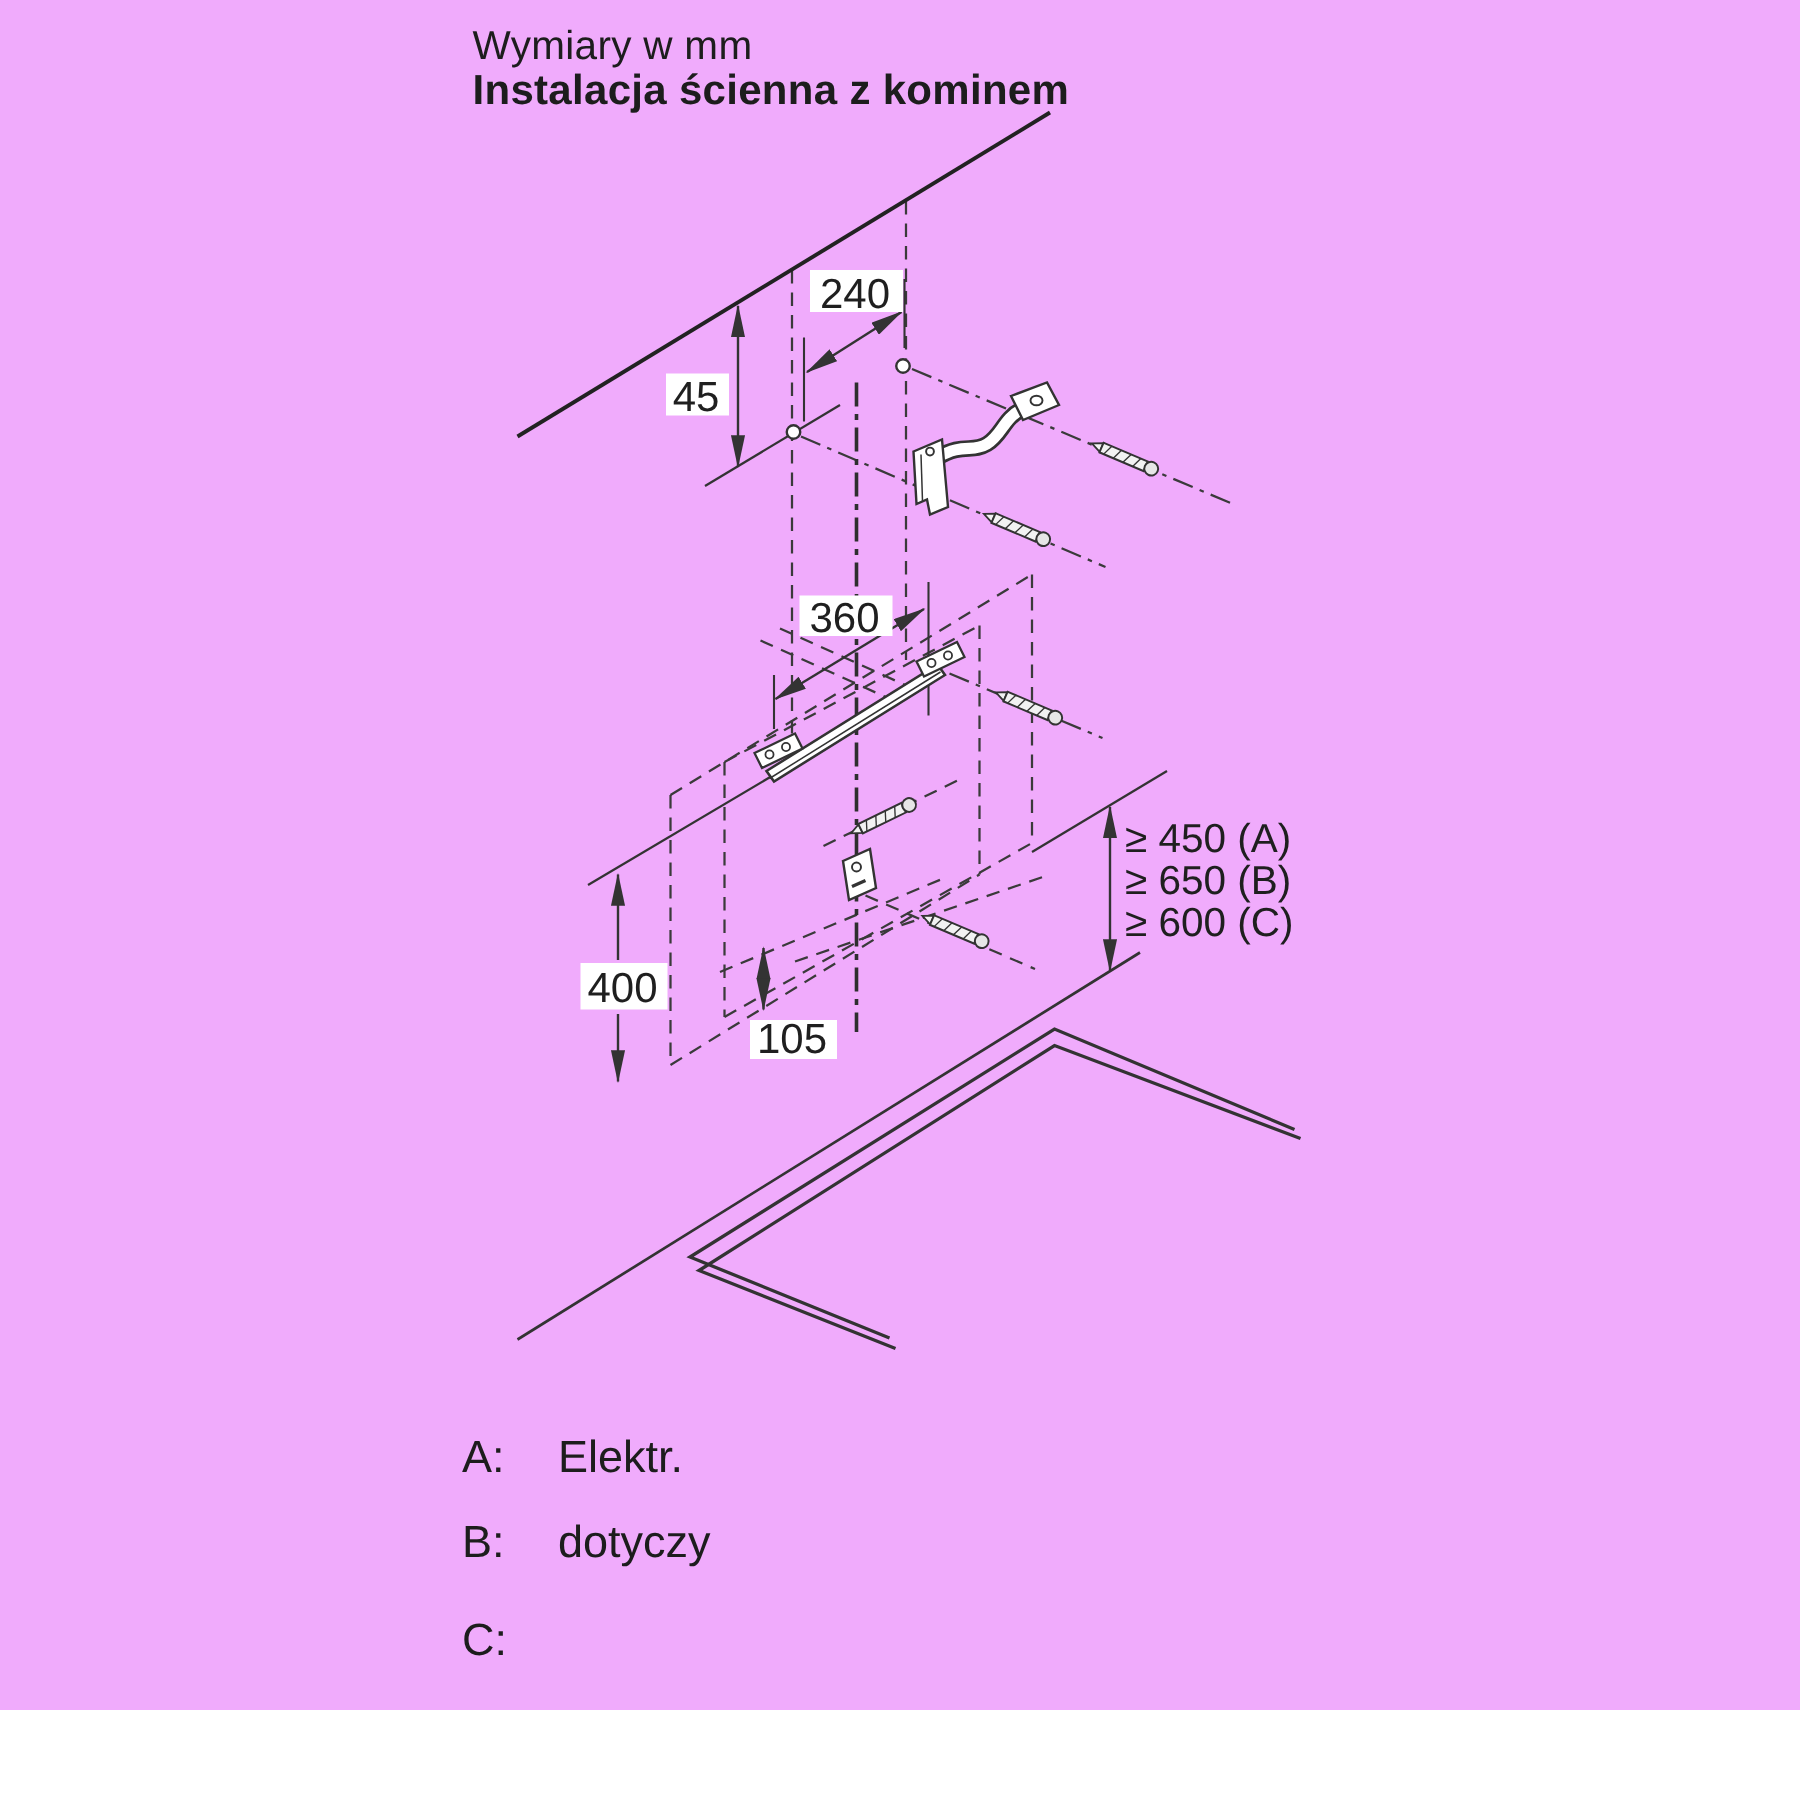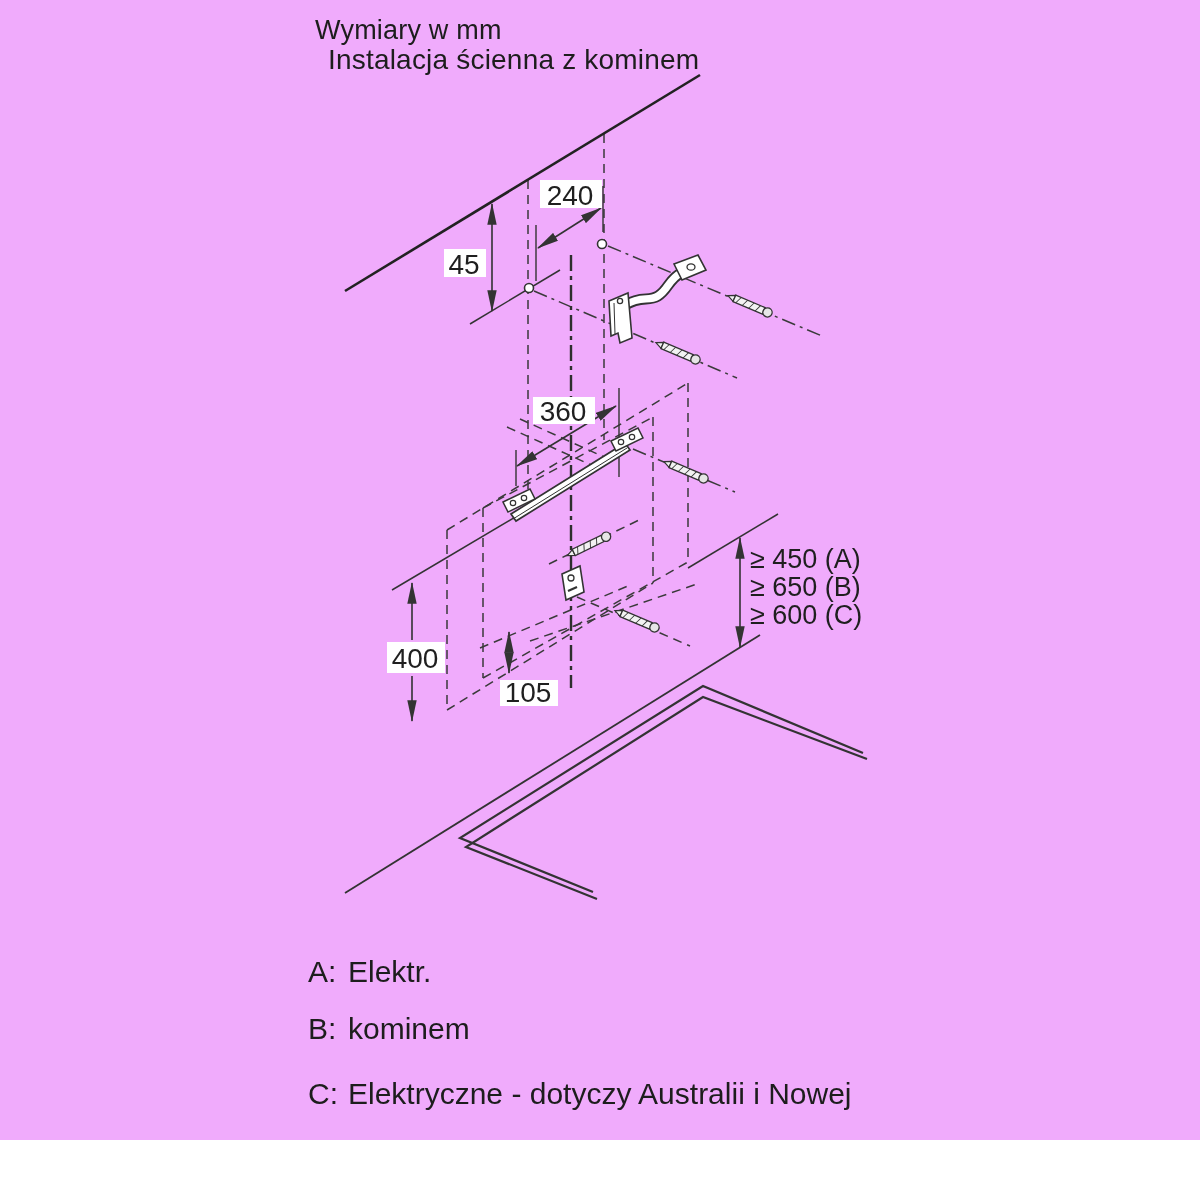--- a/index.html
+++ b/index.html
@@ -7,7 +7,7 @@
           font-family:"Liberation Sans", sans-serif;color:#222;}
   #drawing{position:absolute;left:0;top:0;}
   .title{position:absolute;left:315px;top:16px;font-size:27px;line-height:29px;color:#1d1d1d;letter-spacing:0.2px;}
-  .title .bold{font-weight:normal;font-size:28px;margin-left:13px;}
+  .title .bold{font-weight:bold;font-size:28px;}
   .legend-row{position:absolute;left:308px;display:flex;font-size:30px;line-height:33px;color:#1d1d1d;}
   .lkey{width:40px;flex:0 0 40px;}
   .ltext div{white-space:nowrap;}

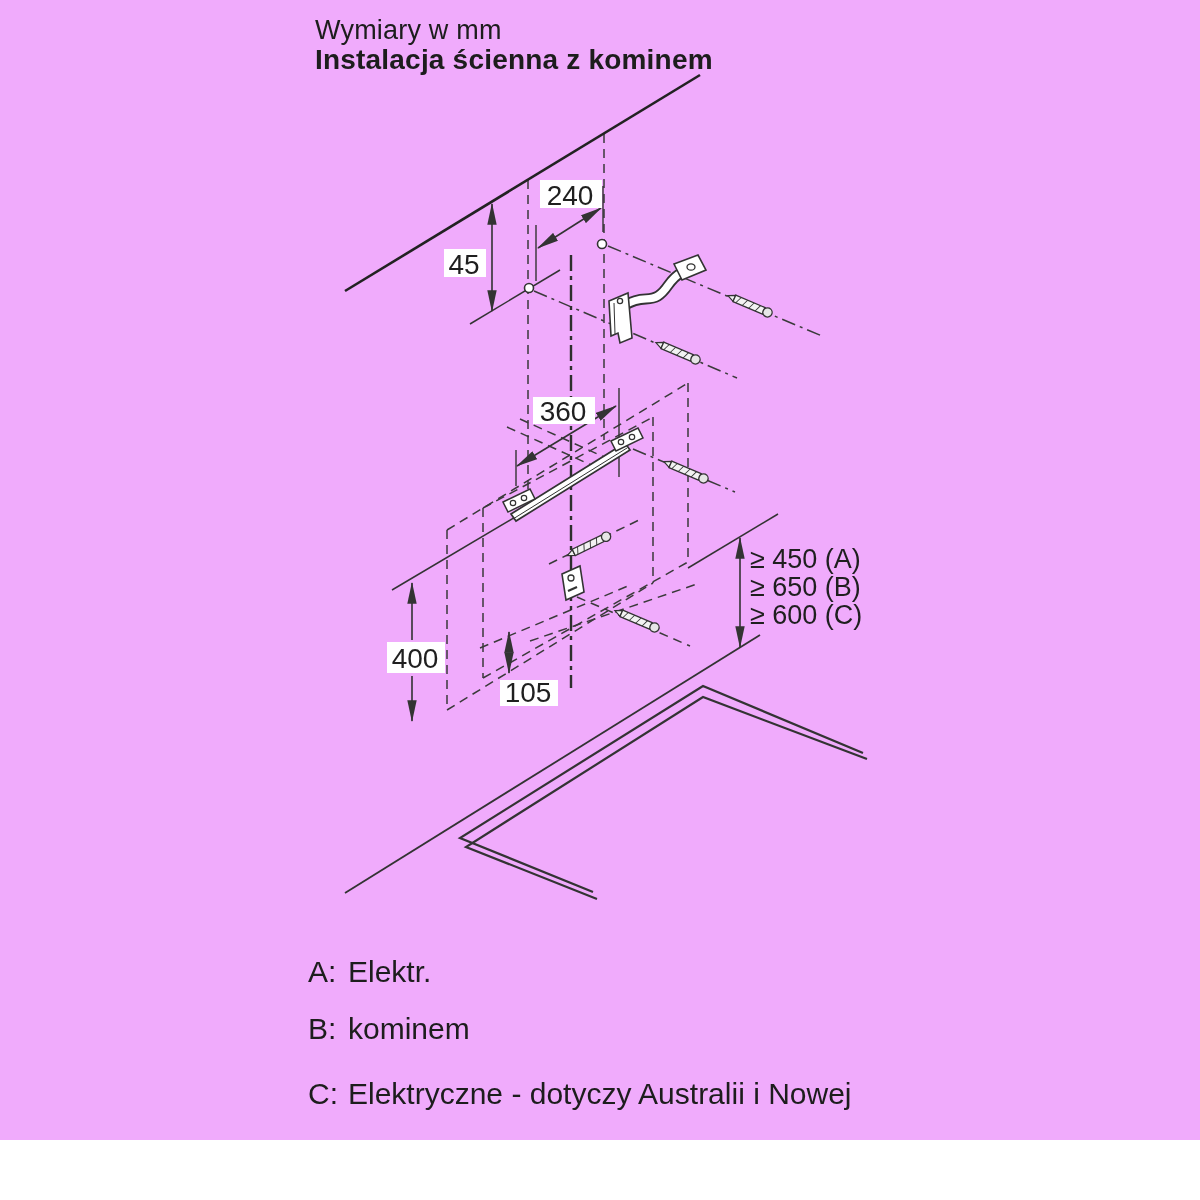--- a/index.html
+++ b/index.html
@@ -10,7 +10,7 @@
   .title .bold{font-weight:bold;font-size:28px;}
   .legend-row{position:absolute;left:308px;display:flex;font-size:30px;line-height:33px;color:#1d1d1d;}
   .lkey{width:40px;flex:0 0 40px;}
-  .ltext div{white-space:nowrap;}
+  .ltext div{white-space:nowrap;margin-left:24px;}
   svg text{font-family:"Liberation Sans", sans-serif;fill:#1f1f1f;}
   .dimtxt{font-size:28px;}
   .cleartxt{font-size:27px;}

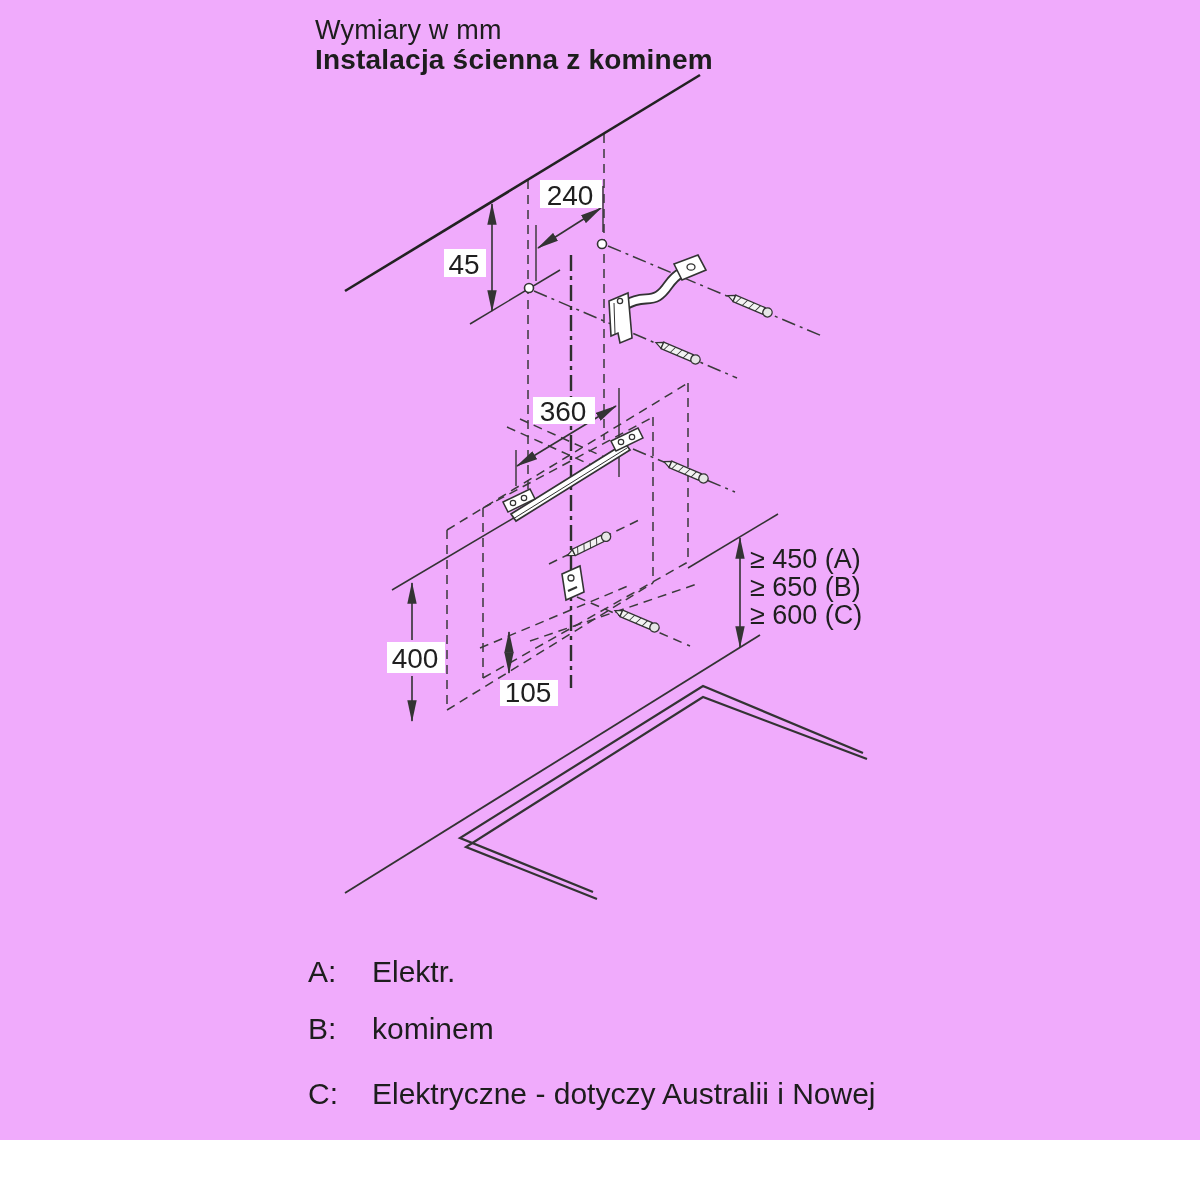--- a/index.html
+++ b/index.html
@@ -189,7 +189,7 @@
   <div class="legend-row" style="top:1012px">
     <span class="lkey">B:</span>
     <span class="ltext">
-      <div>kominem</div>
+      <div>dotyczy</div>
     </span>
   </div>
   <div class="legend-row" style="top:1077px">

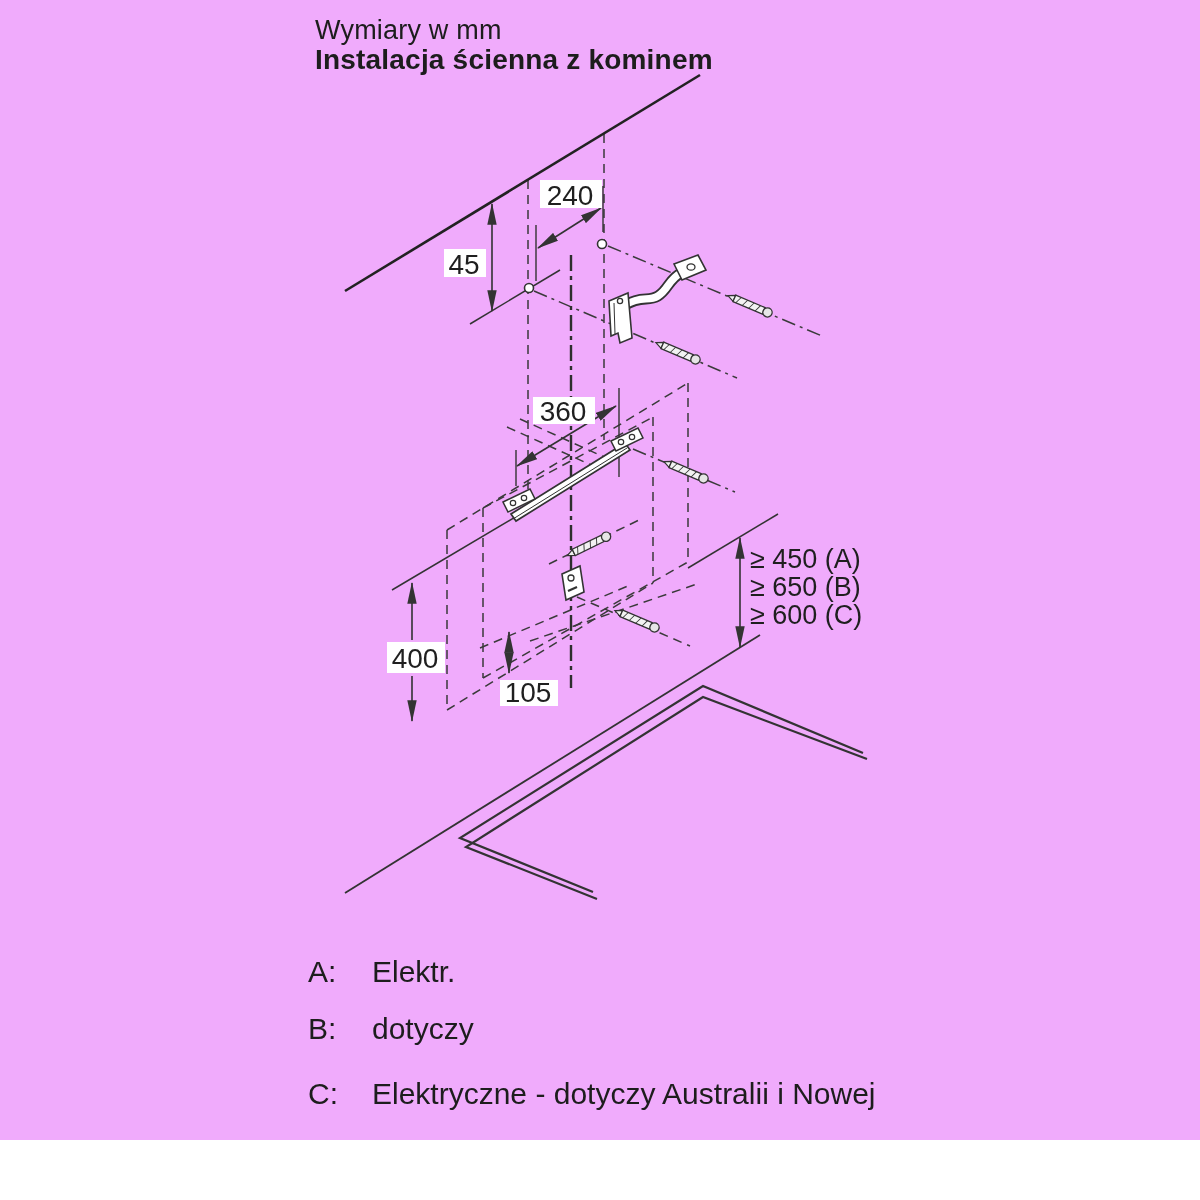--- a/index.html
+++ b/index.html
@@ -195,7 +195,6 @@
   <div class="legend-row" style="top:1077px">
     <span class="lkey">C:</span>
     <span class="ltext">
-      <div>Elektryczne - dotyczy Australii i Nowej</div>
     </span>
   </div>
 

